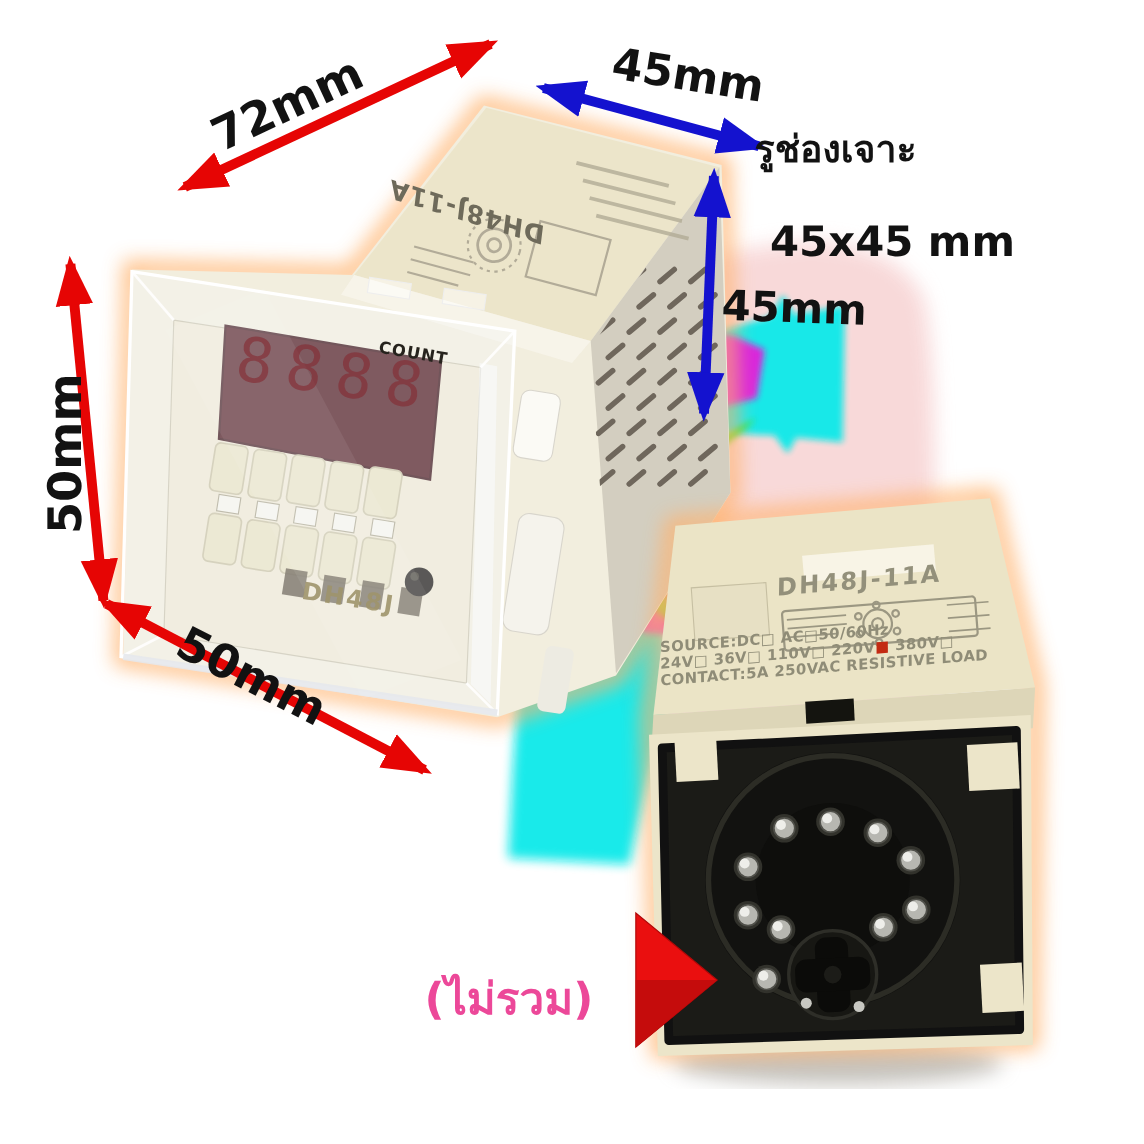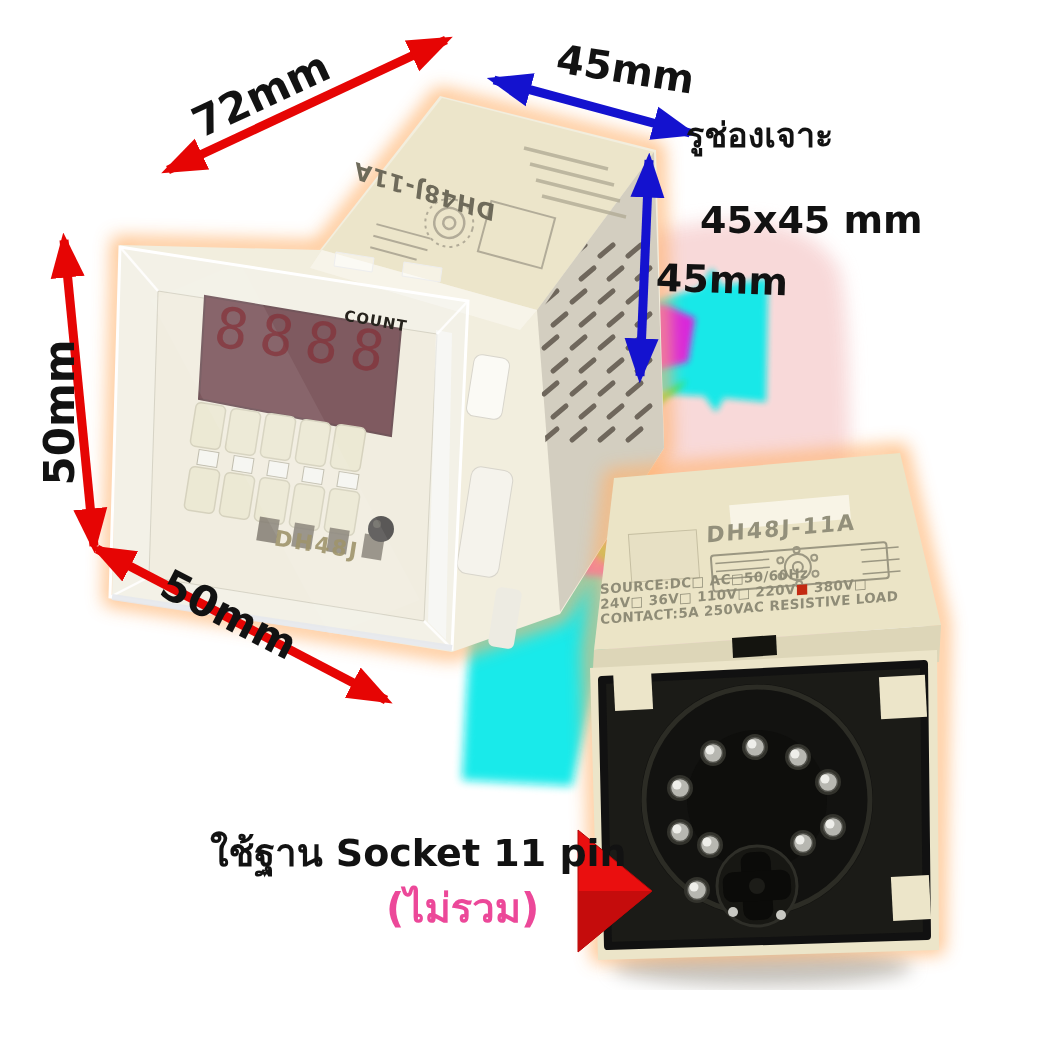--- a/index.html
+++ b/index.html
@@ -270,7 +270,6 @@
 <div class="lbl" id="lbl-cutsize">45x45 mm</div>
 <div class="lbl" id="lbl-50left">50mm</div>
 <div class="lbl" id="lbl-50diag">50mm</div>
-<div class="lbl" id="lbl-socketnote">ใช้ฐาน Socket 11 pin</div>
 <div class="lbl" id="lbl-notincl">(ไม่รวม)</div>
 
 <div class="lbl" id="lbl-front-top-model">DH48J-11A</div>

